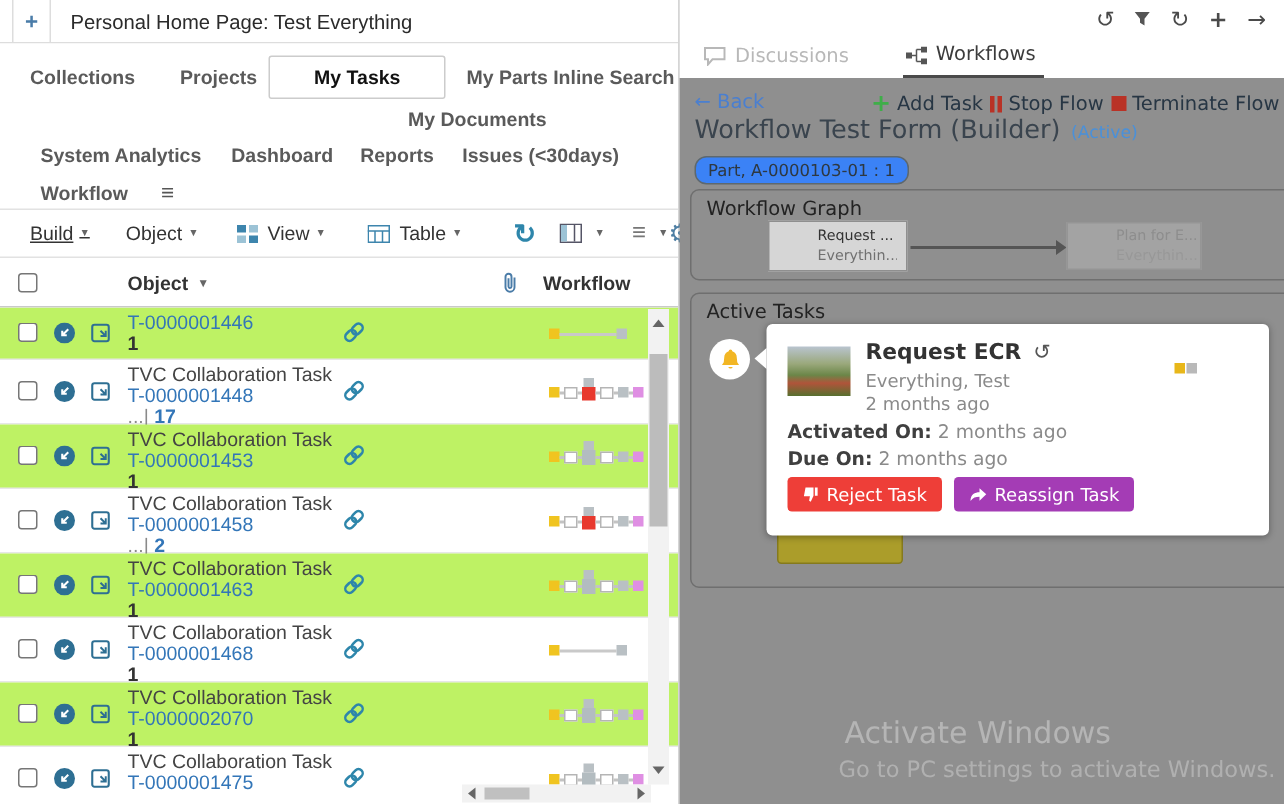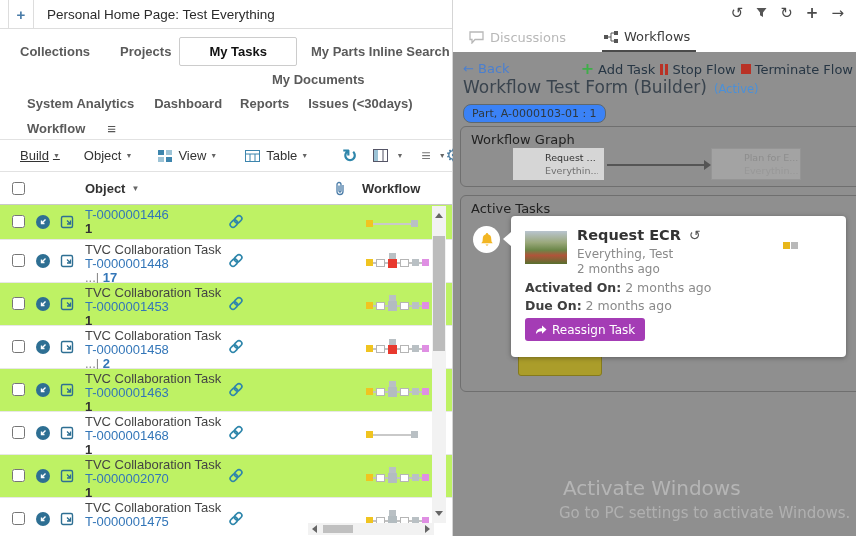--- a/index.html
+++ b/index.html
@@ -698,6 +698,12 @@
         <div class="meta meta-act"><b>Activated On:</b><span> 2 months ago</span></div>
         <div class="meta meta-due"><b>Due On:</b><span> 2 months ago</span></div>
         <div class="card-btns">
+          <button class="cbtn cbtn-reject">
+            <svg width="11" height="11" viewBox="0 0 12 12" transform="rotate(180)">
+                <path d="M1 5h2v6H1zM4 11V5l2-4.5 1.2.8L6.6 4.5H11l-1.2 6.5z" fill="#fff"></path>
+              </svg>
+            <span>Reject Task</span>
+          </button>
           <button class="cbtn cbtn-reassign">
             <svg width="12" height="10" viewBox="0 0 12 10">
                 <path d="M1 9 C1 4.5 4 3.2 7 3.2 V0.5 l4.5 4 L7 8.8 V6.2 C4.5 6.2 2.5 6.8 1 9 z" fill="#fff"></path>

